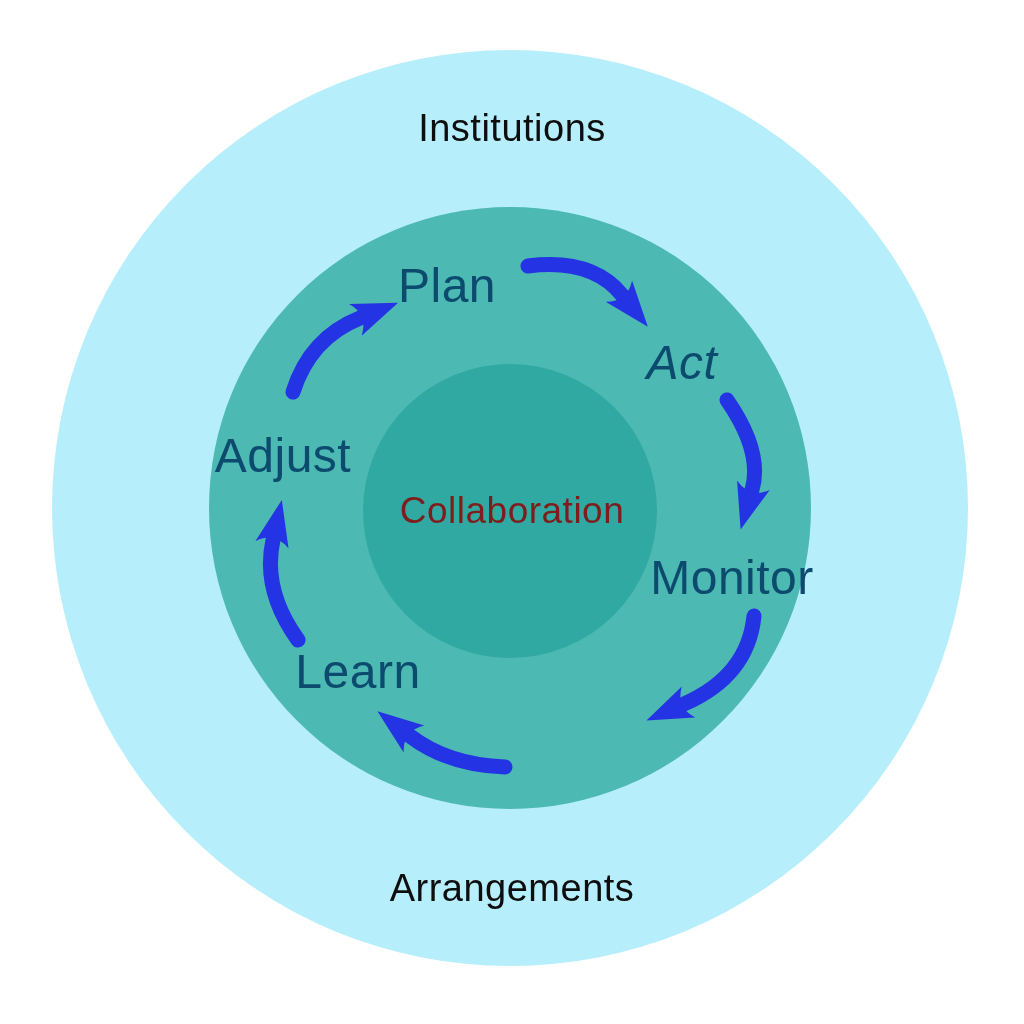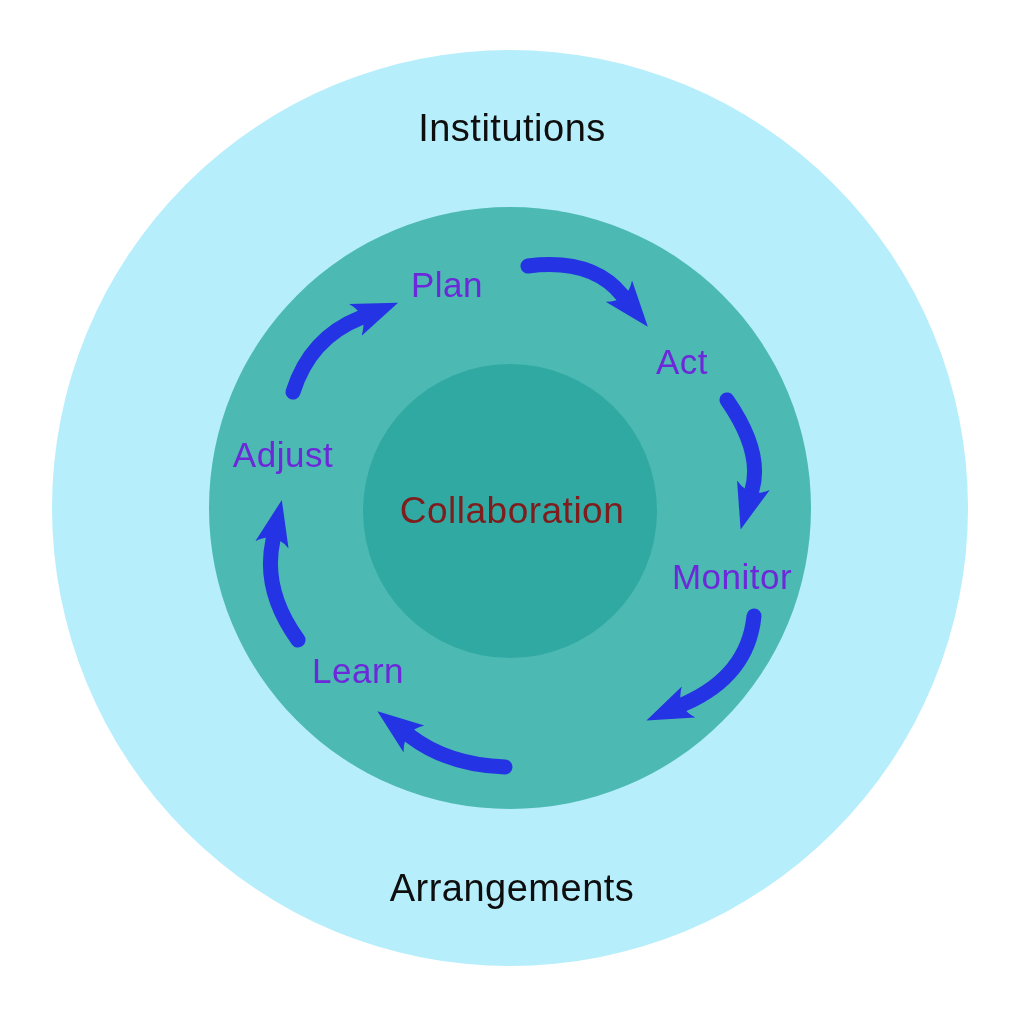--- a/index.html
+++ b/index.html
@@ -32,8 +32,8 @@
     letter-spacing: 0.5px;
   }
   .label.ring {
-    color: #6d28d9;
-    font-size: 35px;
+    color: #0c4a6e;
+    font-size: 48px;
     letter-spacing: 0.5px;
   }
   .label.center {

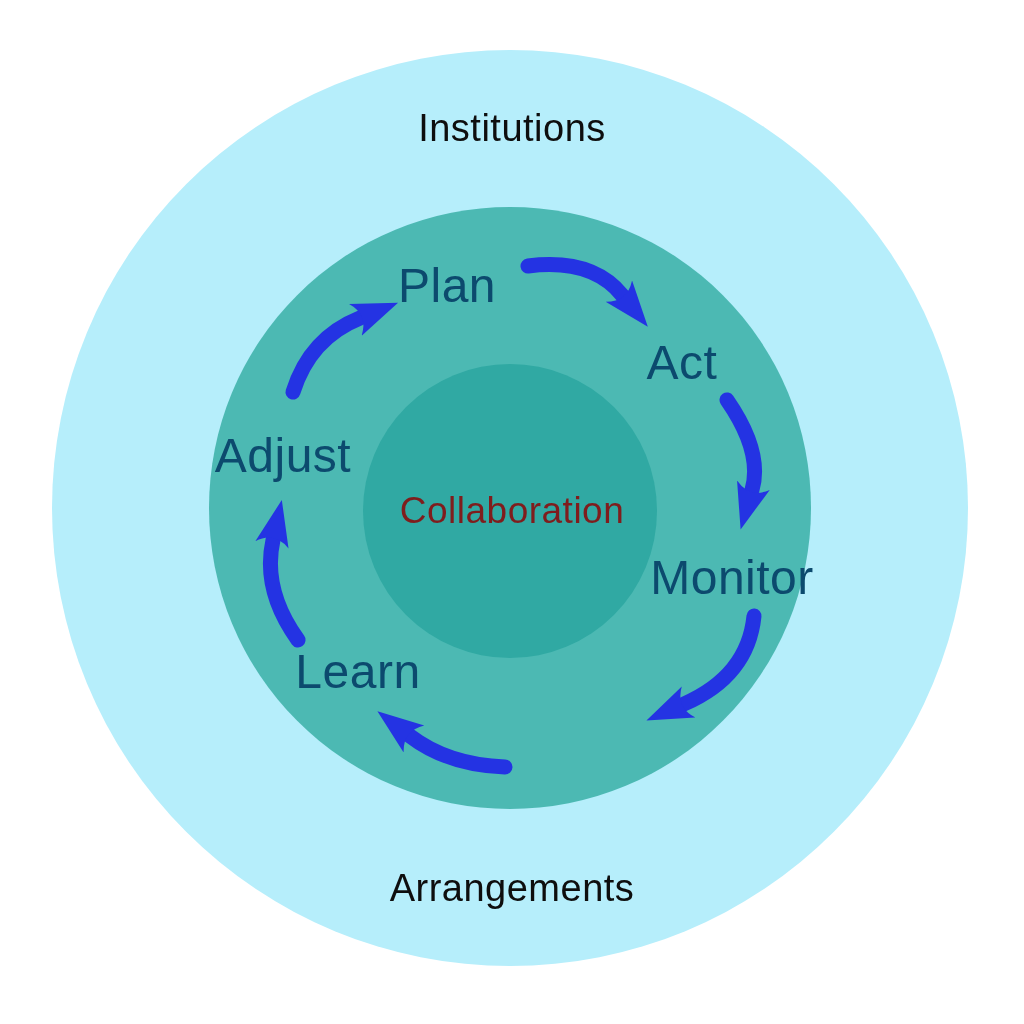--- a/index.html
+++ b/index.html
@@ -46,7 +46,7 @@
   .pos-arrangements { left: 512px; top: 888px; }
   .pos-collaboration { left: 512px; top: 511px; }
   .pos-plan     { left: 447px; top: 285px; }
-  .pos-act      { left: 682px; top: 362px; }
+  .pos-act      { left: 682px; top: 362px; font-style: italic; }
   .pos-monitor  { left: 732px; top: 577px; }
   .pos-evaluate { left: 565px; top: 733px; }
   .pos-learn    { left: 358px; top: 671px; }

